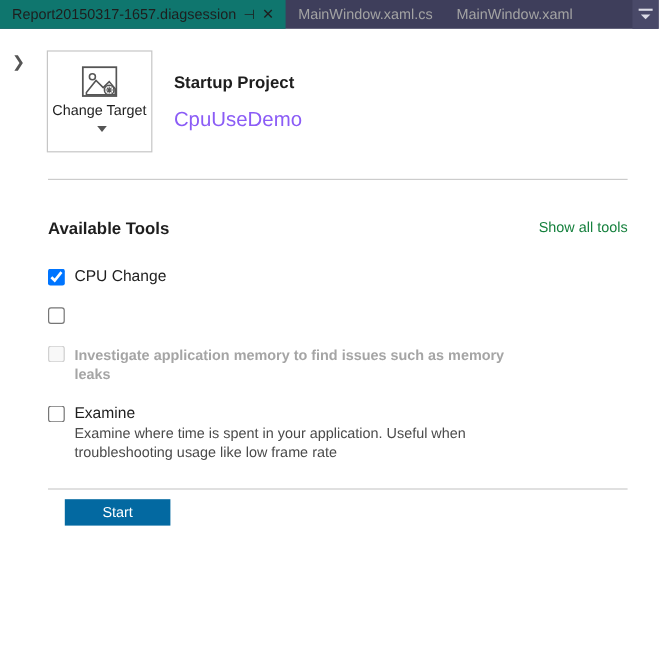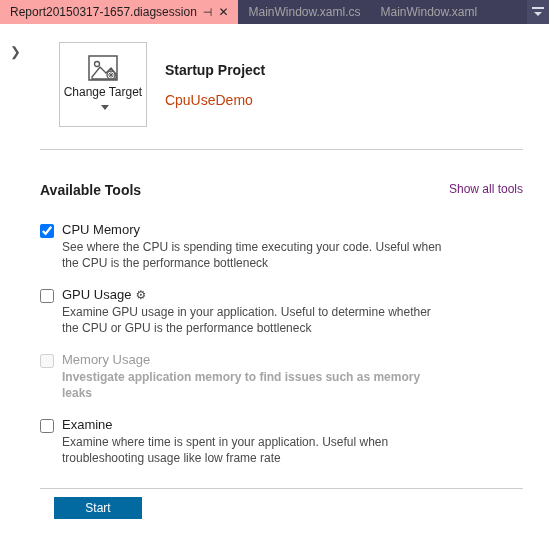--- a/index.html
+++ b/index.html
@@ -6,7 +6,7 @@
 body { font-family: "Segoe UI", Arial, sans-serif; font-size: 12px; background: #fff; color: #1e1e1e; width: 549px; }
 .tabs { display: flex; background: #3e3e5b; height: 24px; align-items: stretch; }
 .tab { display: flex; align-items: center; padding: 0 10px; gap: 6px; color: #a3a3a3; cursor: pointer; font-size: 12px; }
-.tab.active { background: #fca5a5; color: #1e1e1e; }
+.tab.active { background: #0f766e; color: #1e1e1e; }
 .tab-close { font-size: 12px; line-height: 1; }
 .tab-pin { font-size: 11px; }
 .tabs-overflow { width: 22px; display: flex; align-items: center; justify-content: center; color: #dcdce6; cursor: pointer; margin-left: auto; background: #494968; }

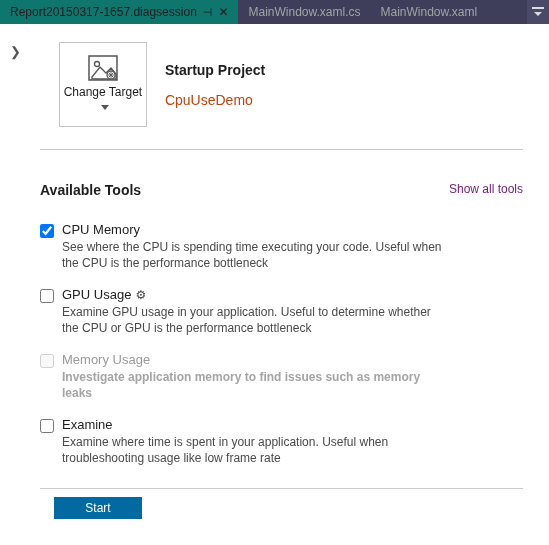--- a/index.html
+++ b/index.html
@@ -14,7 +14,7 @@
 .topline { display: flex; align-items: flex-start; gap: 18px; }
 .exp { font-size: 13px; color: #555; cursor: pointer; padding-top: 2px; }
 .section-title { font-size: 14px; font-weight: 600; margin-bottom: 12px; }
-.target-box { border: 1px solid #c6c6c6; width: 88px; height: 85px; display: flex; flex-direction: column; align-items: center; justify-content: center; gap: 4px; margin-left: 20px; }
+.target-box { border: 1px solid #c6c6c6; width: 88px; height: 85px; display: flex; flex-direction: column; align-items: center; justify-content: center; gap: 4px; }
 .target-icon svg { display: block; }
 .target-text { text-align: center; line-height: 15px; }
 .target-right { margin-left: 18px; }

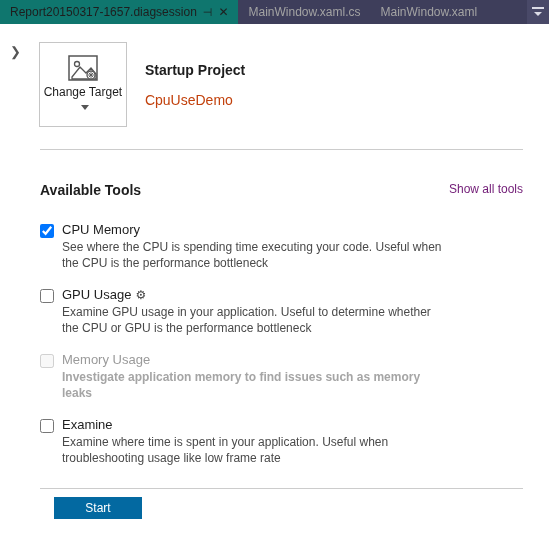--- a/index.html
+++ b/index.html
@@ -19,7 +19,7 @@
 .target-text { text-align: center; line-height: 15px; }
 .target-right { margin-left: 18px; }
 .target-heading { font-size: 14px; font-weight: 600; margin-bottom: 14px; }
-.project-name { color: #c2410c; font-size: 14px; }
+.project-name { color: #8b5cf6; font-size: 17px; }
 .startup-row { display: flex; align-items: center; }
 hr.sep { border: none; border-top: 1px solid #ccc; margin: 22px 0 0 30px; }
 .tools-block { margin: 32px 0 0 30px; }

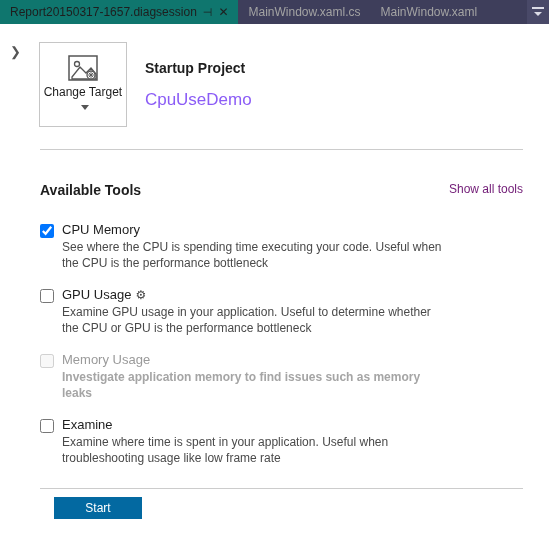--- a/index.html
+++ b/index.html
@@ -24,7 +24,7 @@
 hr.sep { border: none; border-top: 1px solid #ccc; margin: 22px 0 0 30px; }
 .tools-block { margin: 32px 0 0 30px; }
 .tools-head { display: flex; justify-content: space-between; margin-bottom: 12px; }
-.link { color: #701a75; cursor: pointer; }
+.link { color: #15803d; cursor: pointer; }
 .tool { display: flex; align-items: flex-start; gap: 8px; margin-bottom: 16px; }
 .tool input[type=checkbox] { width: 14px; height: 14px; margin-top: 2px; }
 .tool.disabled { color: #9a9a9a; }

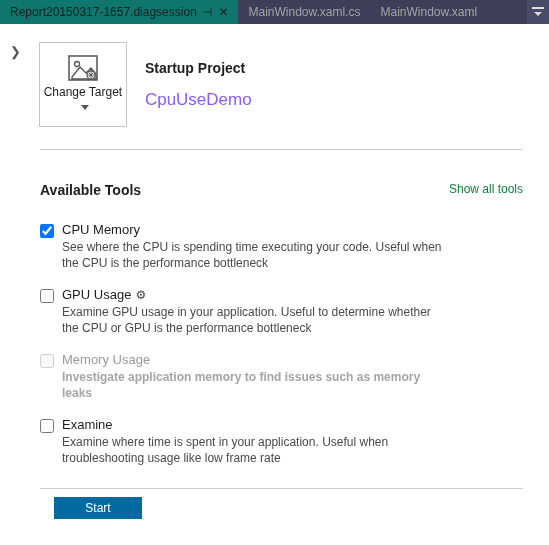--- a/index.html
+++ b/index.html
@@ -95,7 +95,7 @@
     <div class="tool">
       <input type="checkbox" checked="" style="">
       <div>
-        <span class="tool-name">CPU Memory</span>
+        <span class="tool-name">CPU Change</span>
         <div class="tool-desc">See where the CPU is spending time executing your code. Useful when the CPU is the performance bottleneck</div>
       </div>
     </div>

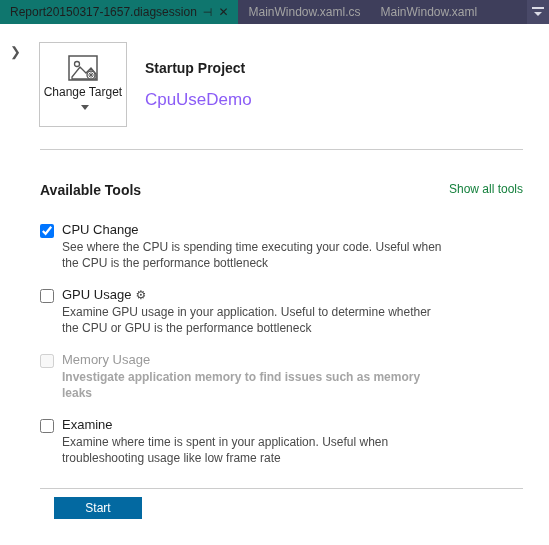--- a/index.html
+++ b/index.html
@@ -96,7 +96,6 @@
       <input type="checkbox" checked="" style="">
       <div>
         <span class="tool-name">CPU Change</span>
-        <div class="tool-desc">See where the CPU is spending time executing your code. Useful when the CPU is the performance bottleneck</div>
       </div>
     </div>
 

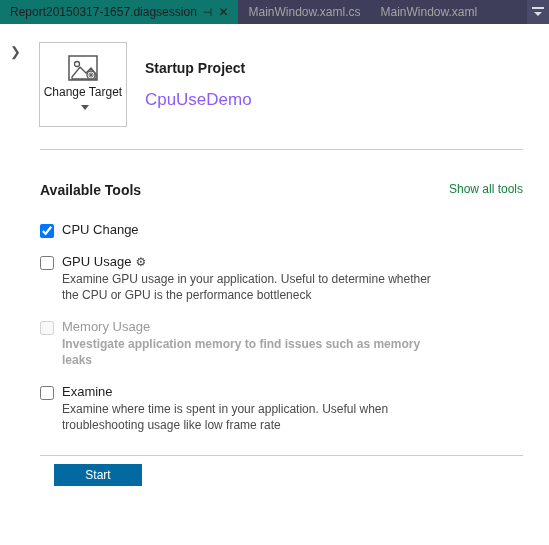--- a/index.html
+++ b/index.html
@@ -101,10 +101,6 @@
 
     <div class="tool">
       <input type="checkbox" style="">
-      <div>
-        <span class="tool-name">GPU Usage</span><span class="gear">⚙</span>
-        <div class="tool-desc">Examine GPU usage in your application. Useful to determine whether the CPU or GPU is the performance bottleneck</div>
-      </div>
     </div>
 
     <div class="tool disabled">

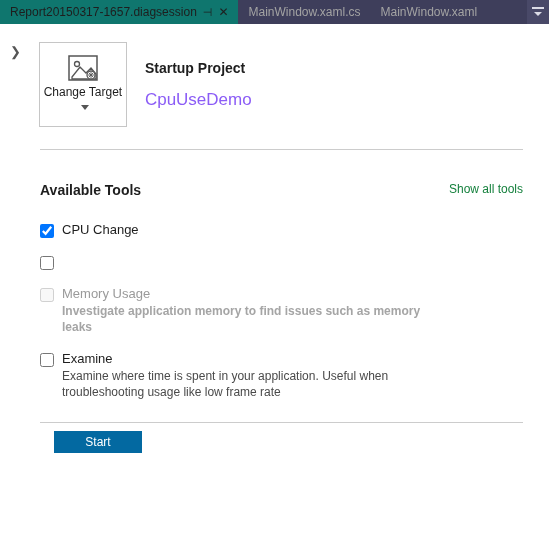--- a/index.html
+++ b/index.html
@@ -106,7 +106,6 @@
     <div class="tool disabled">
       <input type="checkbox" disabled="" style="">
       <div>
-        <span class="tool-name">Memory Usage</span>
         <div class="tool-desc">Investigate application memory to find issues such as memory leaks</div>
       </div>
     </div>

